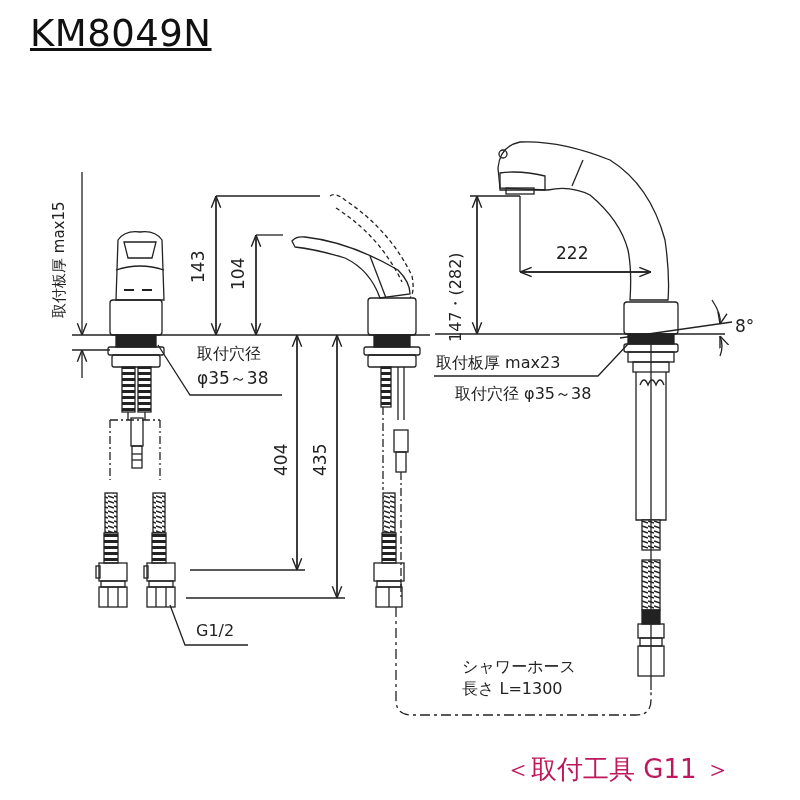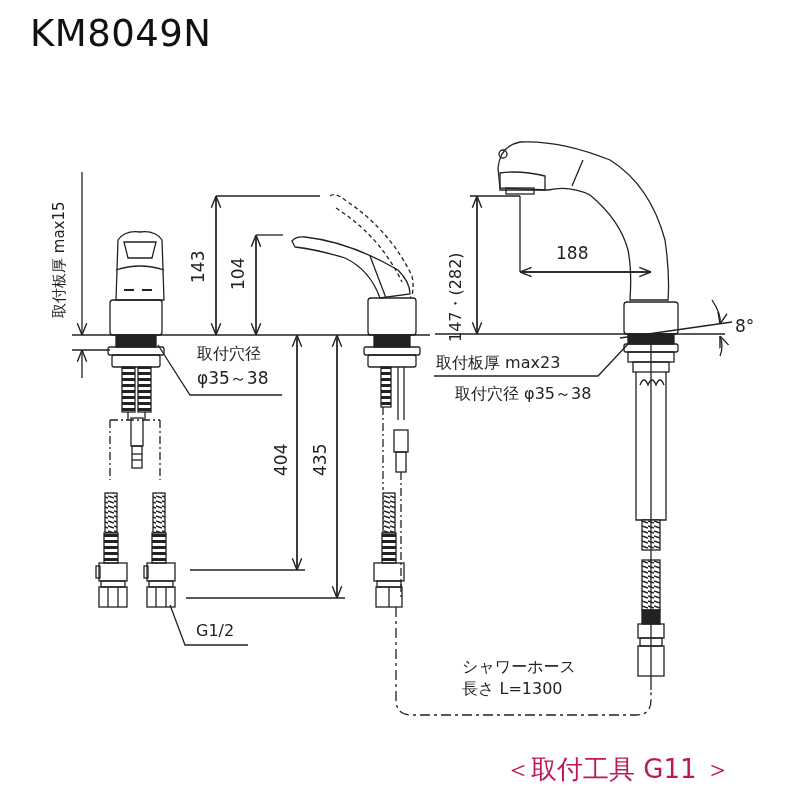--- a/index.html
+++ b/index.html
@@ -6,7 +6,7 @@
     body { width: 800px; height: 800px; position: relative; overflow: hidden;
            font-family: "DejaVu Sans", "Liberation Sans", sans-serif; color: #1a1a1a; }
     .title { position: absolute; left: 30px; top: 12px; font-size: 37px; letter-spacing: 0.5px;
-             font-family: "DejaVu Sans", sans-serif; color: #111; }
+             font-family: "DejaVu Sans", sans-serif; color: #111; text-decoration: underline; }
     svg.drawing { position: absolute; left: 0; top: 0; }
     .lbl { position: absolute; font-size: 16px; color: #222; white-space: nowrap;
            font-family: "DejaVu Sans", sans-serif; line-height: 1; }

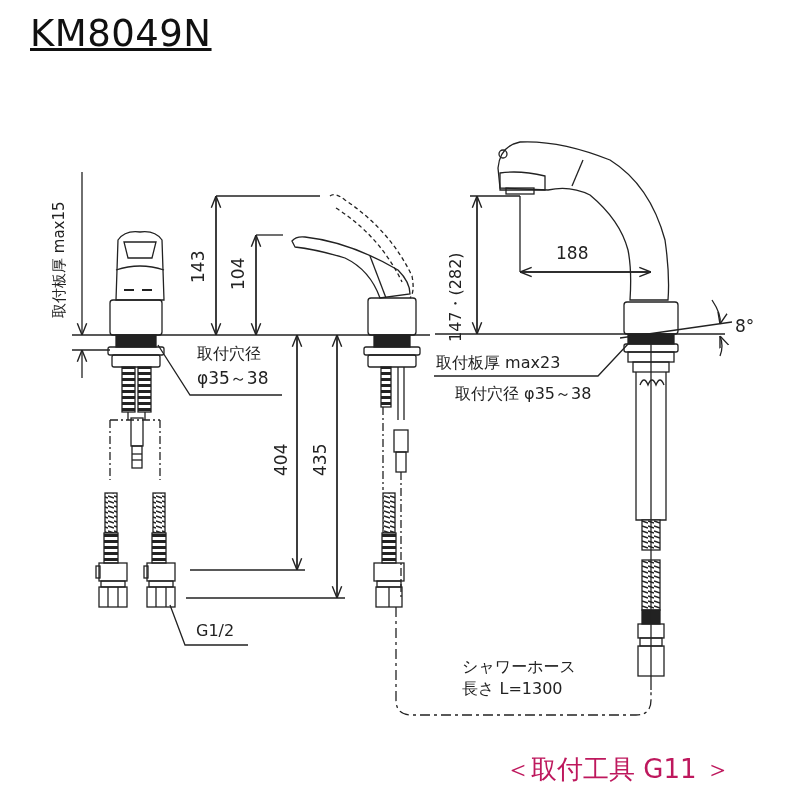--- a/index.html
+++ b/index.html
@@ -199,7 +199,7 @@
 <div class="lbl" style="left:196px; top:623px;">G1/2</div>
 
 <div class="lbl vert" style="left:448px; top:342px; font-size:16px;">147・(282)</div>
-<div class="lbl" style="left:556px; top:245px; font-size:17px;">188</div>
+<div class="lbl" style="left:556px; top:245px; font-size:17px;">222</div>
 <div class="lbl" style="left:735px; top:318px; font-size:17px;">8°</div>
 <div class="lbl" style="left:436px; top:355px;">取付板厚 max23</div>
 <div class="lbl" style="left:436px; top:386px;margin-left:19px;">取付穴径 φ35～38</div>

